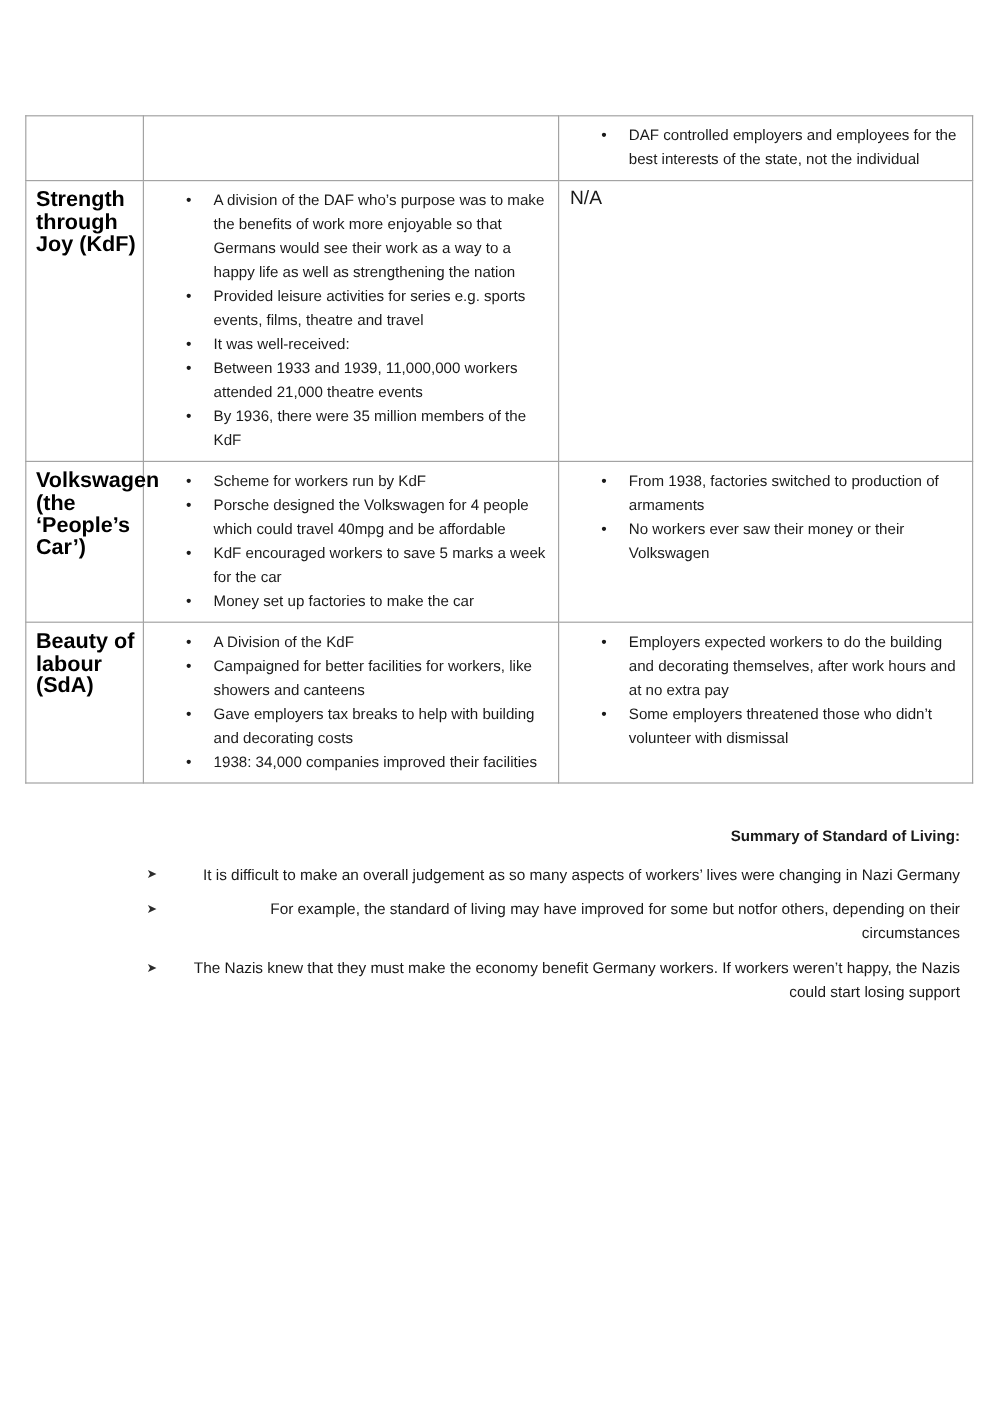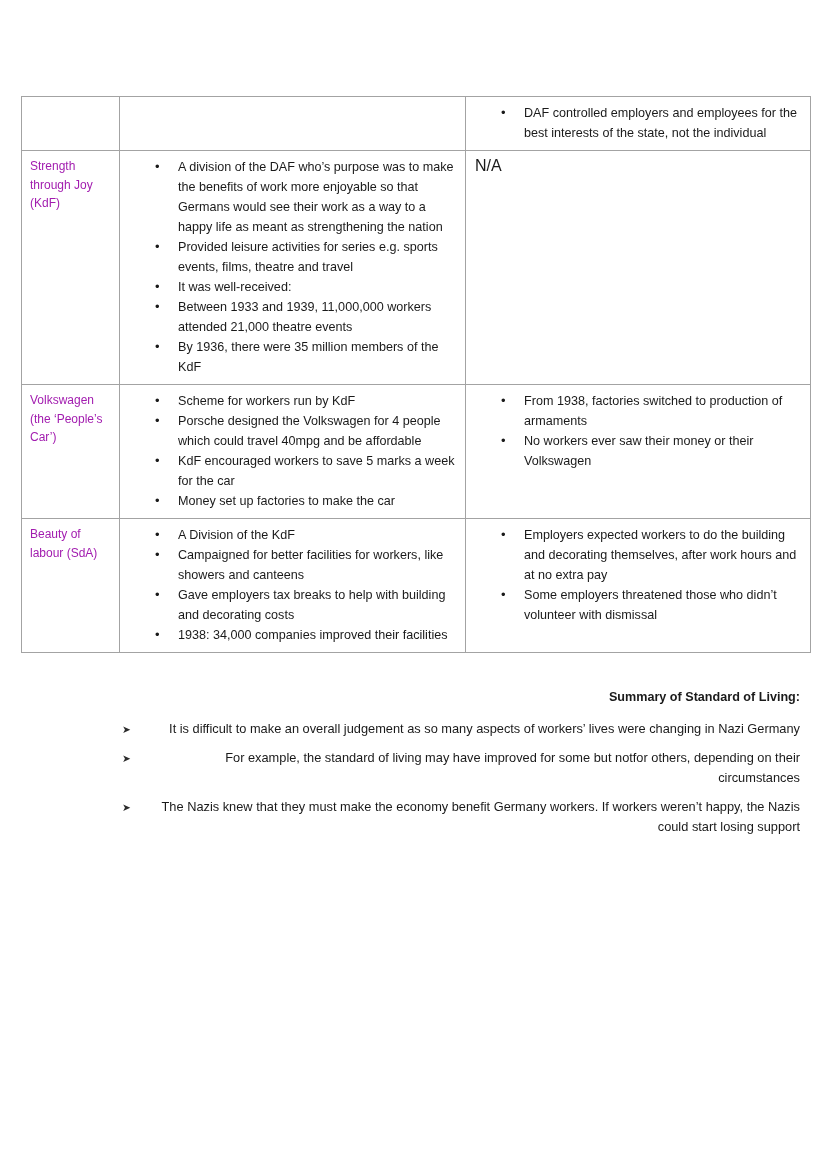--- a/index.html
+++ b/index.html
@@ -53,9 +53,10 @@
   }
 
   .term-text {
-    font-size: 12px;
+    font-size: 18px;
     line-height: 18.6px;
-    color: #a21caf;
+    color: #000000;
+    font-weight: bold;
   }
 
   .plain-text {

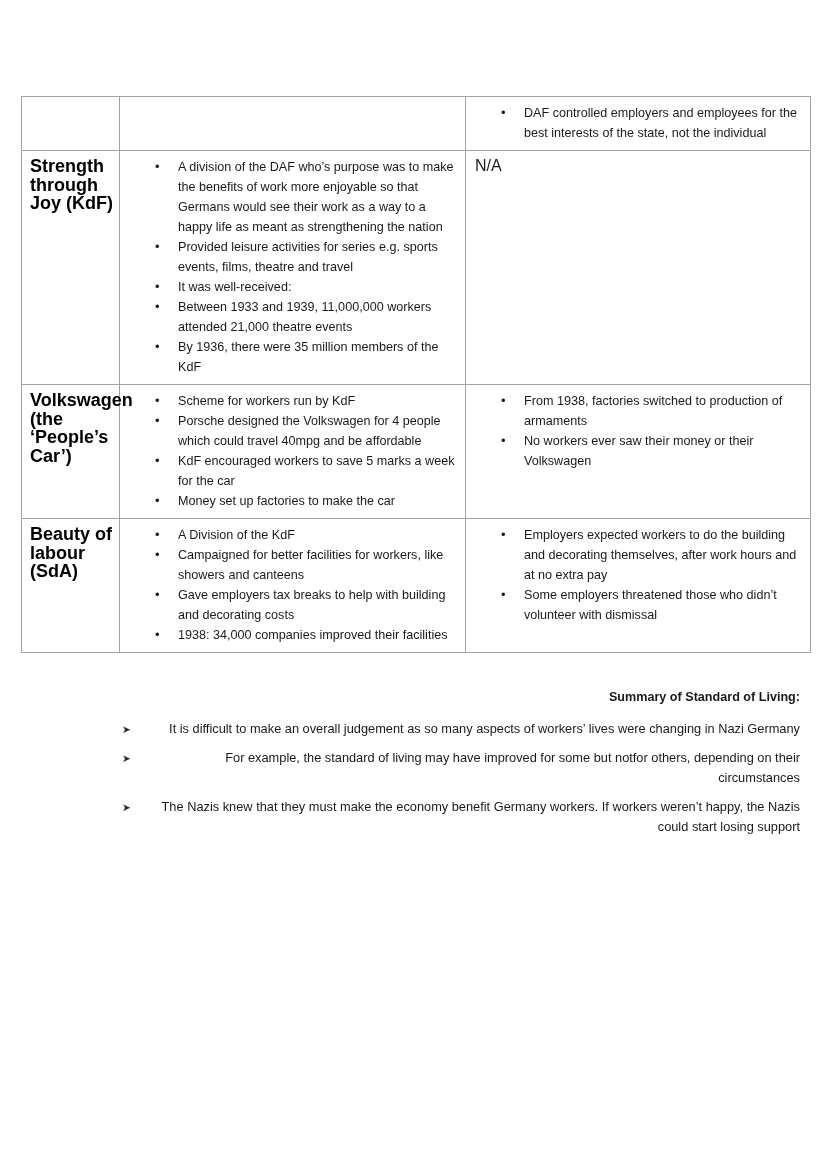--- a/index.html
+++ b/index.html
@@ -165,7 +165,7 @@
         <td>
           <div class="cell-pad-bullets">
             <ul class="b">
-              <li>A division of the DAF who’s purpose was to make the benefits of work more enjoyable so that Germans would see their work as a way to a happy life as meant as strengthening the nation</li>
+              <li>A division of the DAF who’s purpose was to make the benefits of work more enjoyable so that Germans would see their work as a way to a happy life as well as strengthening the nation</li>
               <li>Provided leisure activities for series e.g. sports events, films, theatre and travel</li>
               <li>It was well-received:</li>
               <li>Between 1933 and 1939, 11,000,000 workers attended 21,000 theatre events</li>

